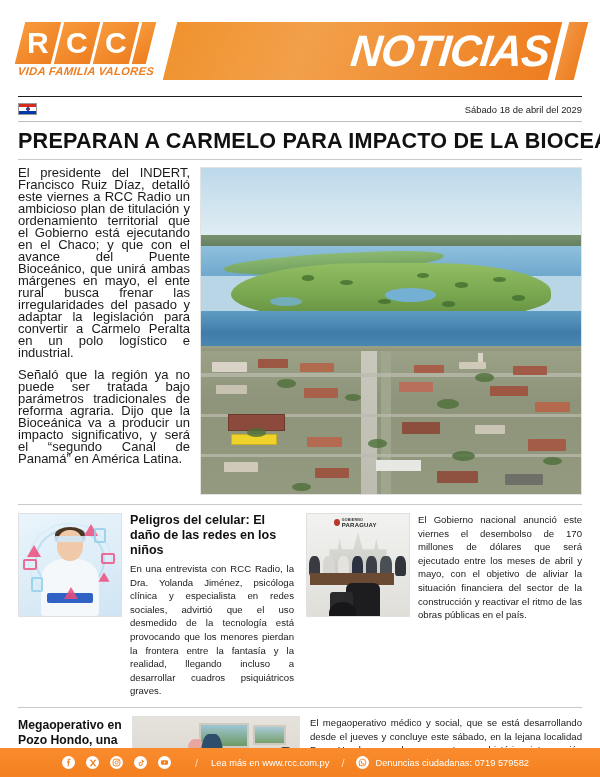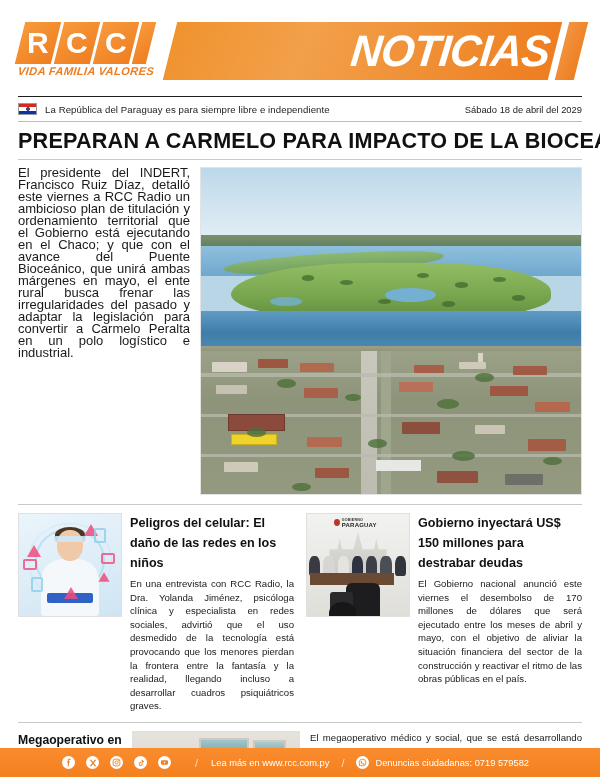--- a/index.html
+++ b/index.html
@@ -281,7 +281,6 @@
         <div class="b"></div>
         <div class="em"></div>
     </div>
-    <div class="motto">La República del Paraguay es para siempre libre e independiente</div>
     <div class="date">Sábado 18 de abril del 2029</div>
   </div>
 

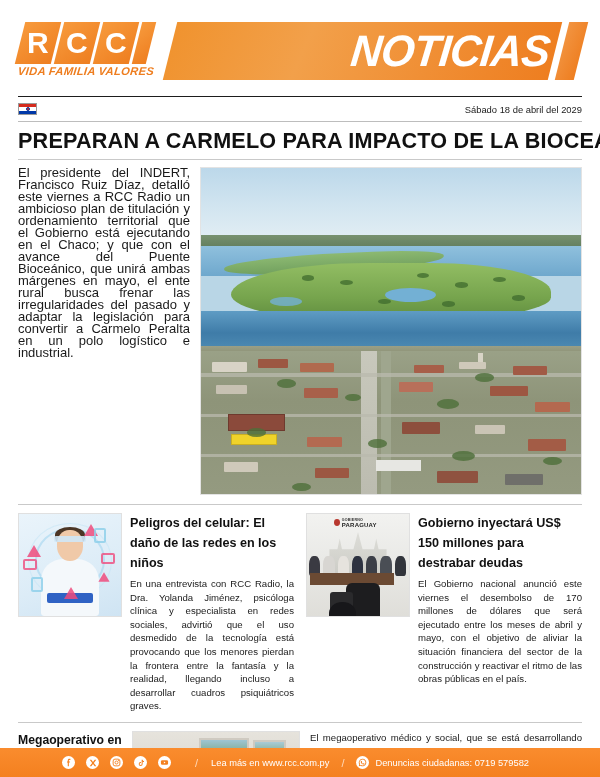--- a/index.html
+++ b/index.html
@@ -290,6 +290,7 @@
   <div class="lead">
     <div class="lead-text">
       <p>El presidente del INDERT, Francisco Ruiz Díaz, detalló este viernes a RCC Radio un ambicioso plan de titulación y ordenamiento territorial que el Gobierno está ejecutando en el Chaco; y que con el avance del Puente Bioceánico, que unirá ambas márgenes en mayo, el ente rural busca frenar las irregularidades del pasado y adaptar la legislación para convertir a Carmelo Peralta en un polo logístico e industrial.</p>
+      <p>Señaló que la región ya no puede ser tratada bajo parámetros tradicionales de reforma agraria. Dijo que la Bioceánica va a producir un impacto significativo, y será el “segundo Canal de Panamá” en América Latina.</p>
     </div>
 
     <div class="lead-photo">

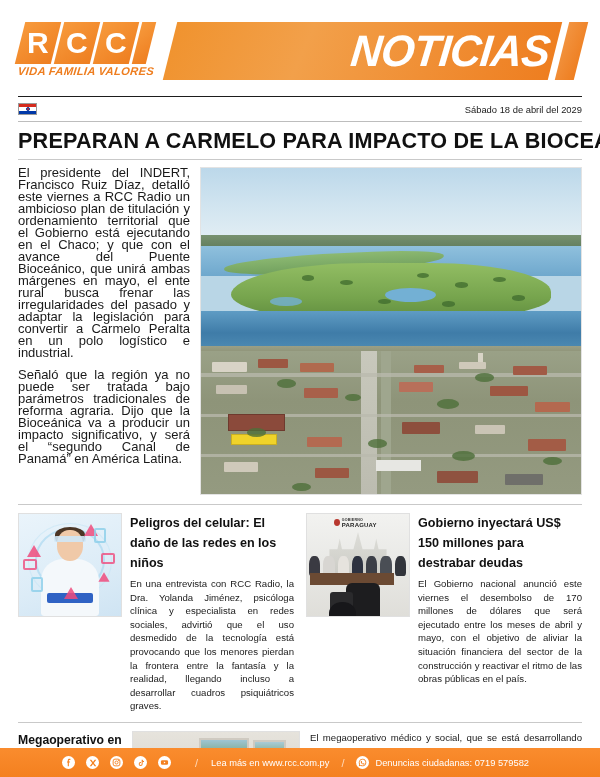--- a/index.html
+++ b/index.html
@@ -161,7 +161,7 @@
   .card .thumb { width: 104px; height: 104px; flex:none; position: relative;
                  overflow:hidden; border:1px solid #e0e0e0; }
   .card .body { flex:1; min-width:0; }
-  .card h3 { font-size: 12.6px; line-height: 20px; font-weight: 700; color:#111;
+  .card h3 { font-size: 12.6px; line-height: 15px; font-weight: 700; color:#111;
              margin-bottom: 4px; }
   .card p { font-size: 9.6px; line-height: 13.6px; color:#1a1a1a;
             text-align: justify; }

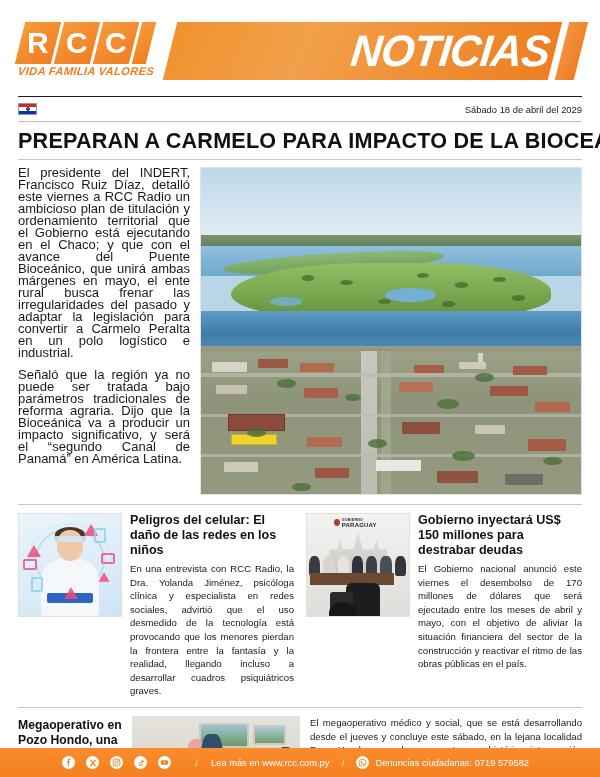--- a/index.html
+++ b/index.html
@@ -404,7 +404,6 @@
         <div class="gov-head"></div>
       </div>
       <div class="body">
-        <h3>Gobierno inyectará US$ 150 millones para destrabar deudas</h3>
         <p>El Gobierno nacional anunció este viernes el desembolso de 170 millones de dólares que será ejecutado entre los meses de abril y mayo, con el objetivo de aliviar la situación financiera del sector de la construcción y reactivar el ritmo de las obras públicas en el país.</p>
       </div>
     </div>

